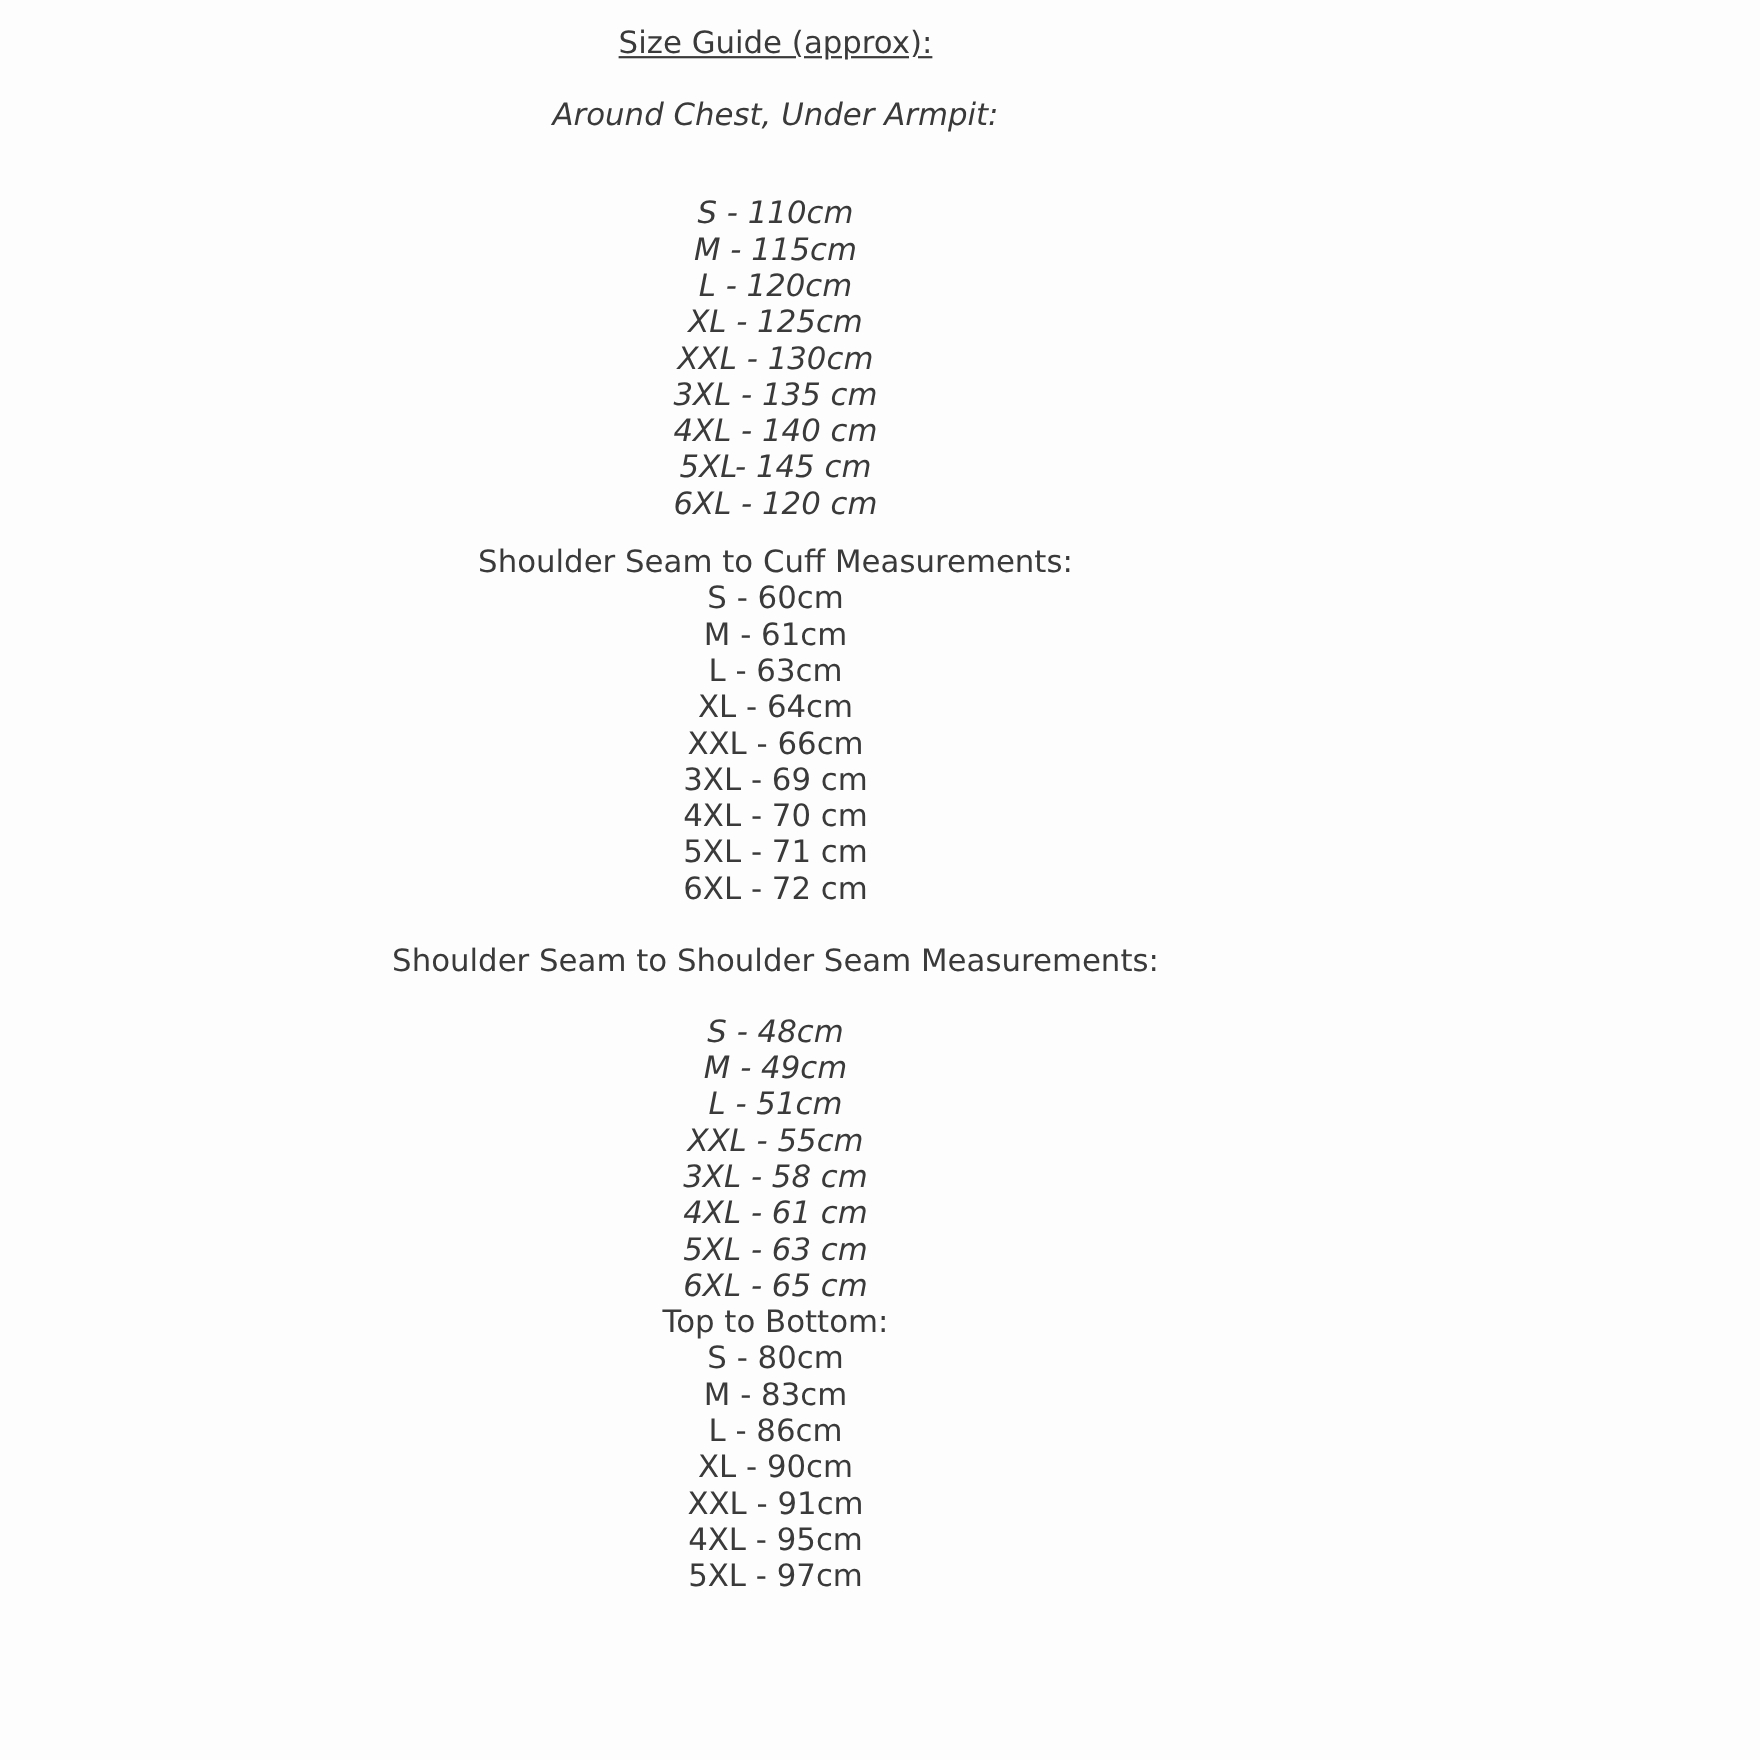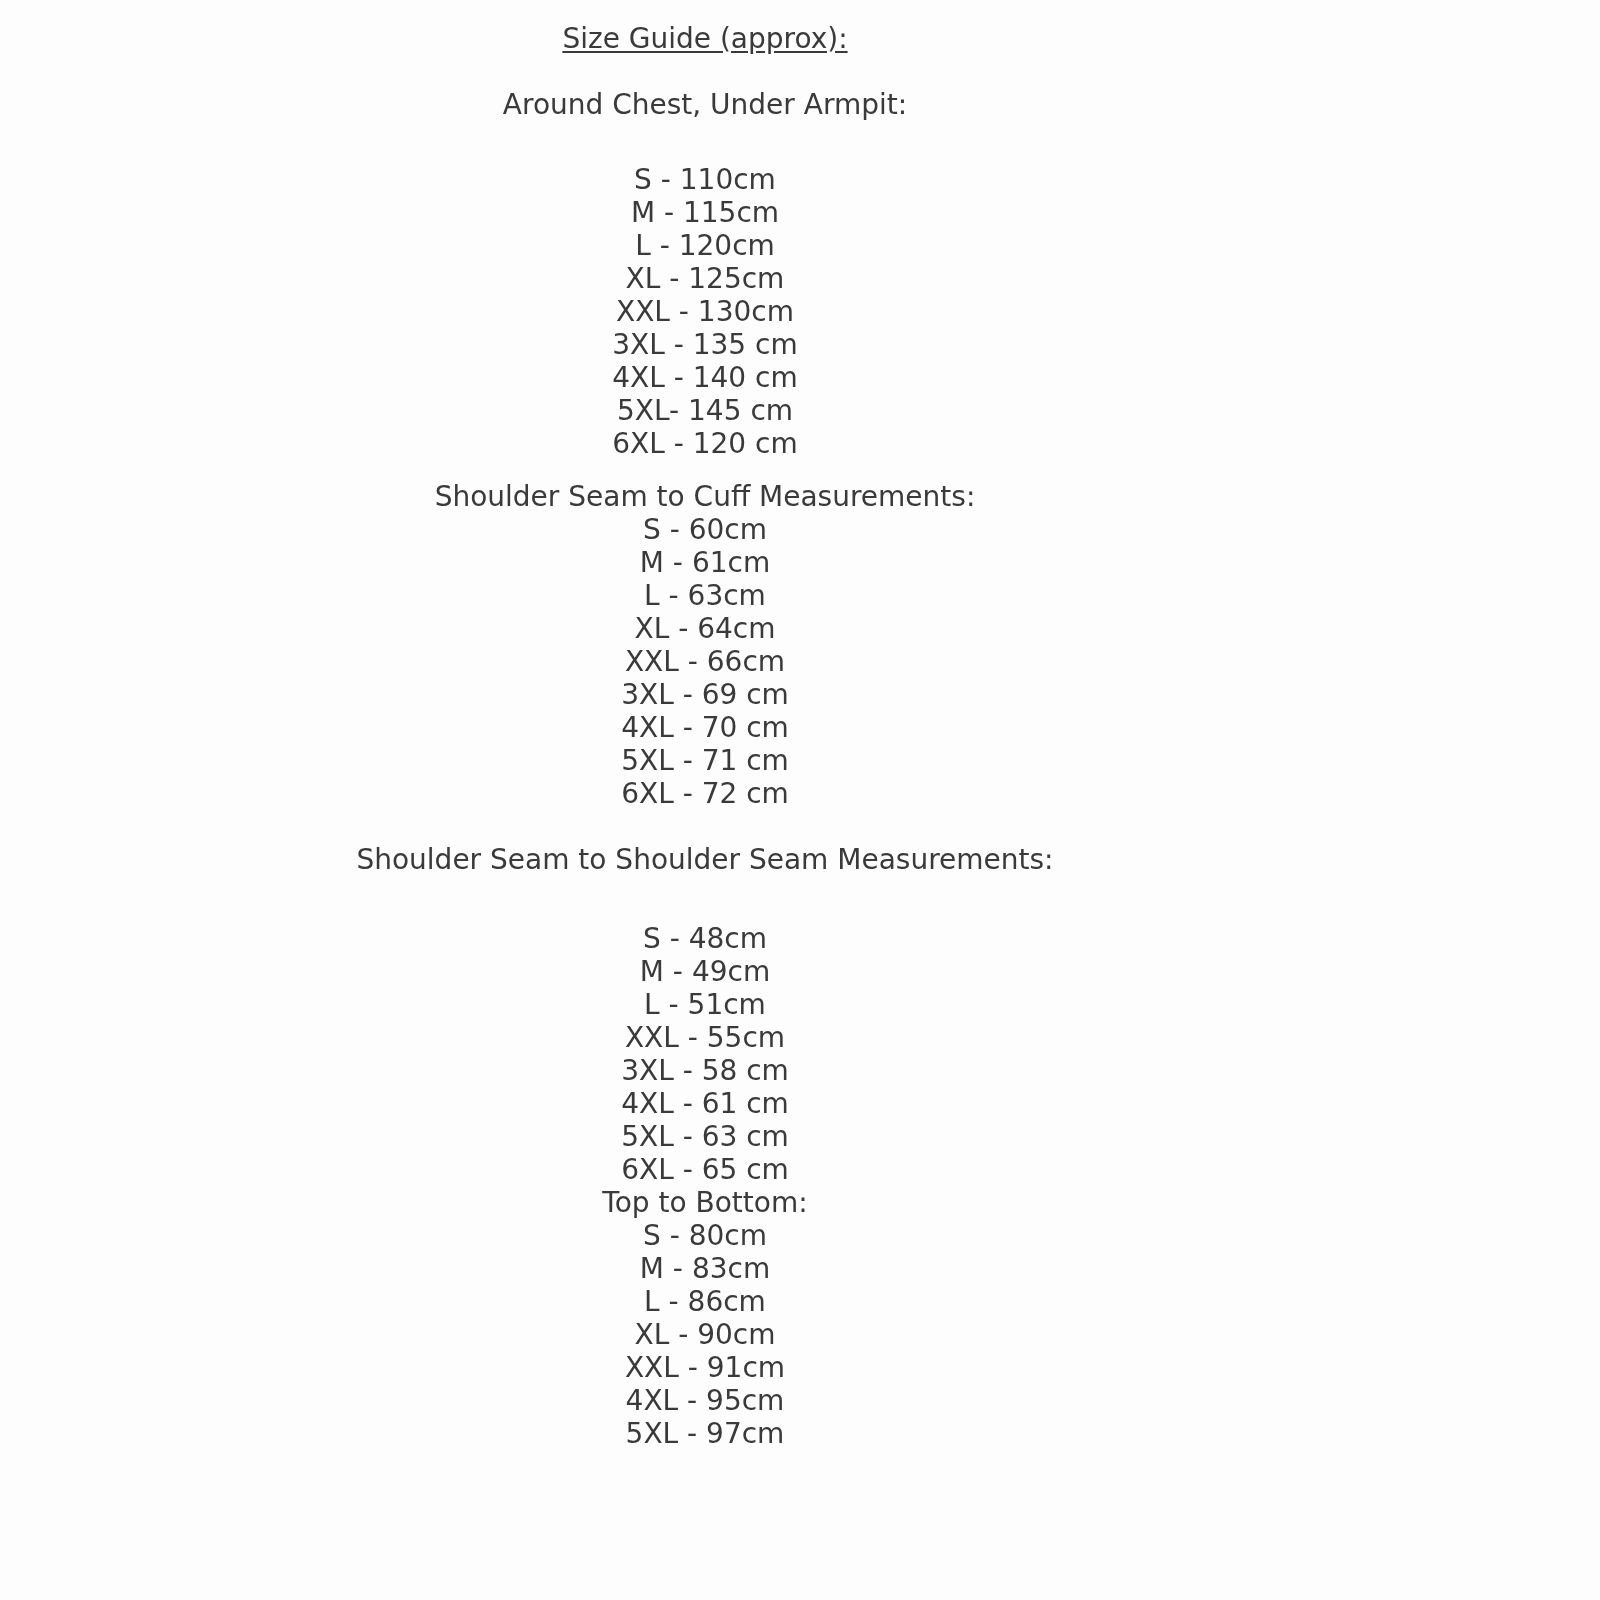--- a/index.html
+++ b/index.html
@@ -36,7 +36,7 @@
   .items { margin: 0; }
   .row { margin: 0; }
 
-  .sec-1 { margin-top: 33px; }
+  .sec-1 { margin-top: 33px; font-style: italic; }
   .sec-1 .items { margin-top: 42px; }
 
   .sec-2 { margin-top: 20px; }

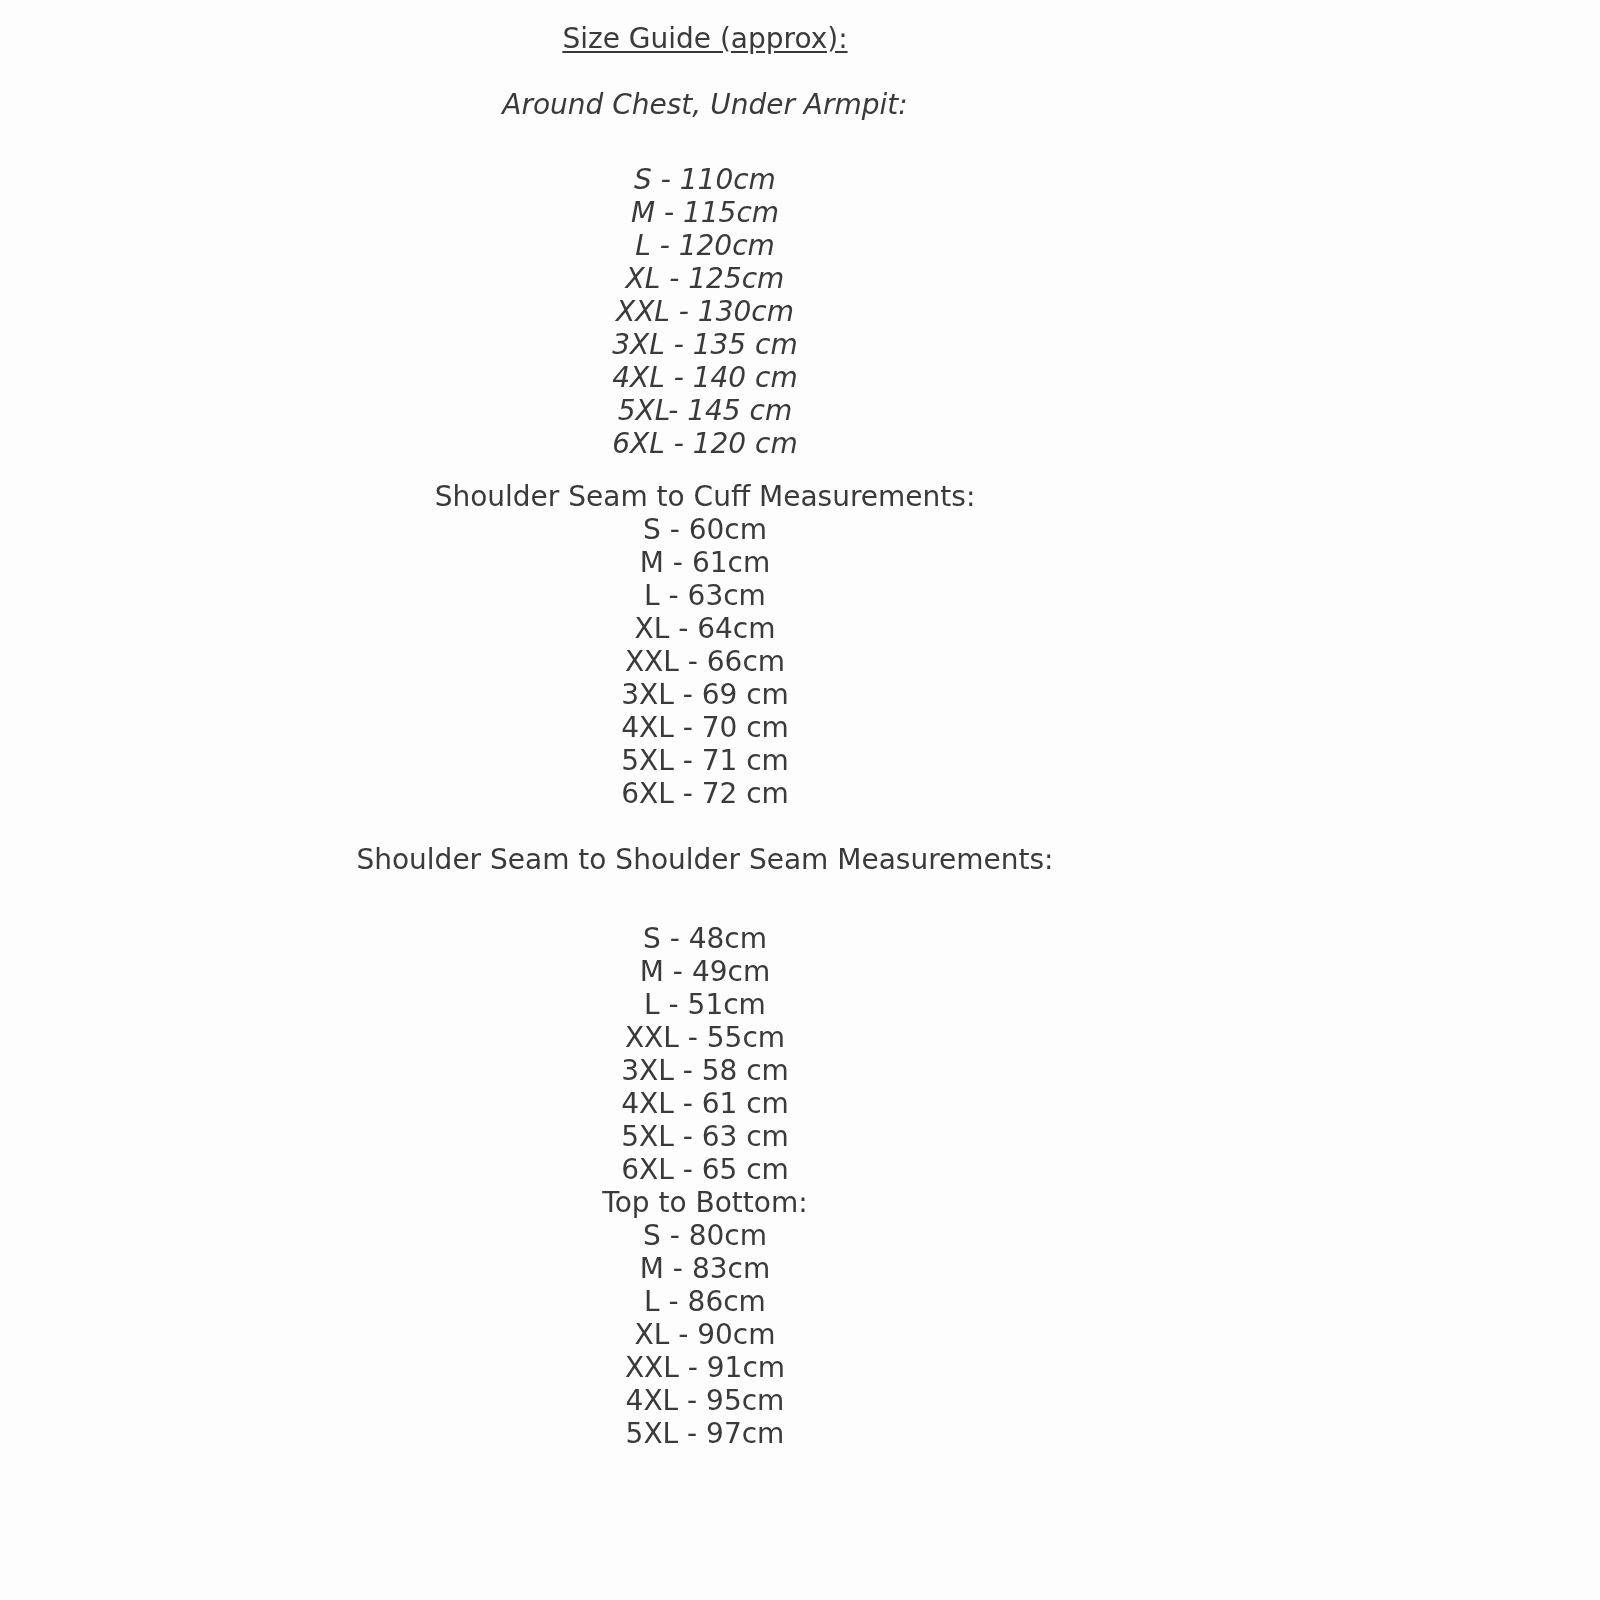--- a/index.html
+++ b/index.html
@@ -37,7 +37,7 @@
   .row { margin: 0; }
 
   .sec-1 { margin-top: 33px; font-style: italic; }
-  .sec-1 .items { margin-top: 42px; }
+  .sec-1 .items { margin-top: 56px; }
 
   .sec-2 { margin-top: 20px; }
   .sec-2 .items { margin-top: 0; }

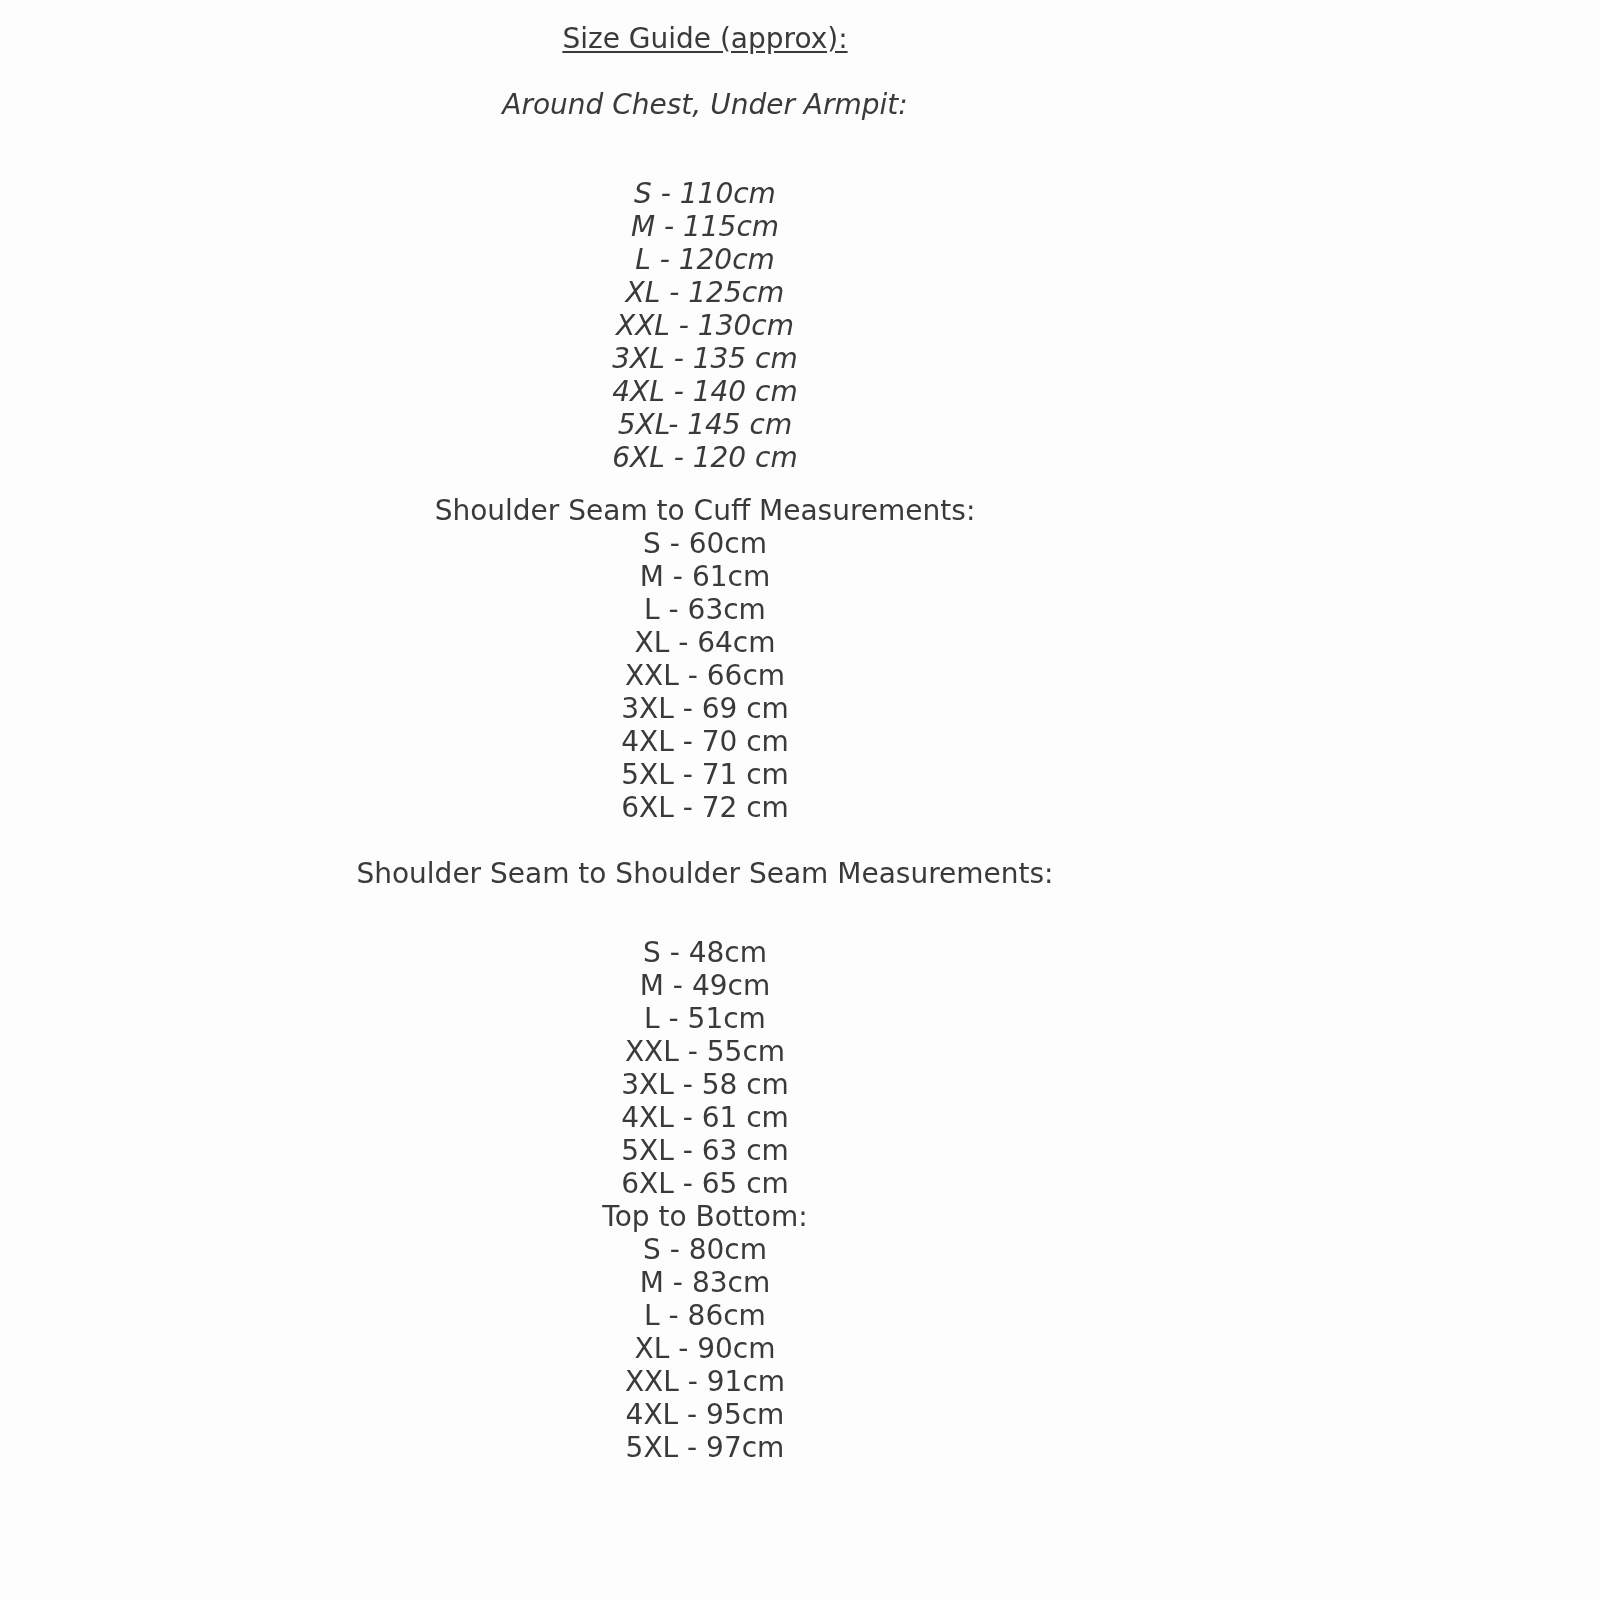--- a/index.html
+++ b/index.html
@@ -43,7 +43,7 @@
   .sec-2 .items { margin-top: 0; }
 
   .sec-3 { margin-top: 33px; }
-  .sec-3 .items { margin-top: 46px; }
+  .sec-3 .items { margin-top: 31px; font-style: italic; }
 
   .sec-4 { }
   .sec-4 .items { margin-top: 0; }

